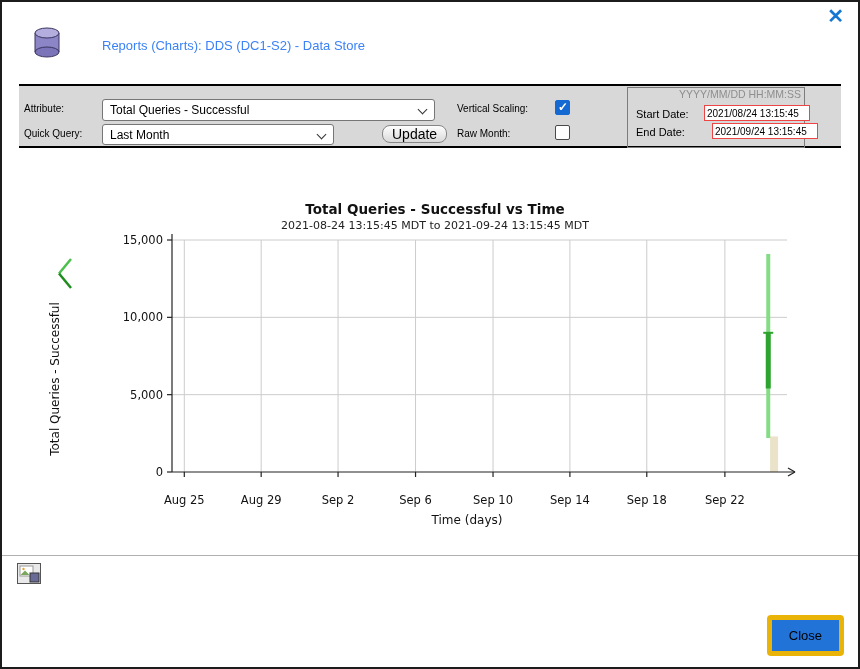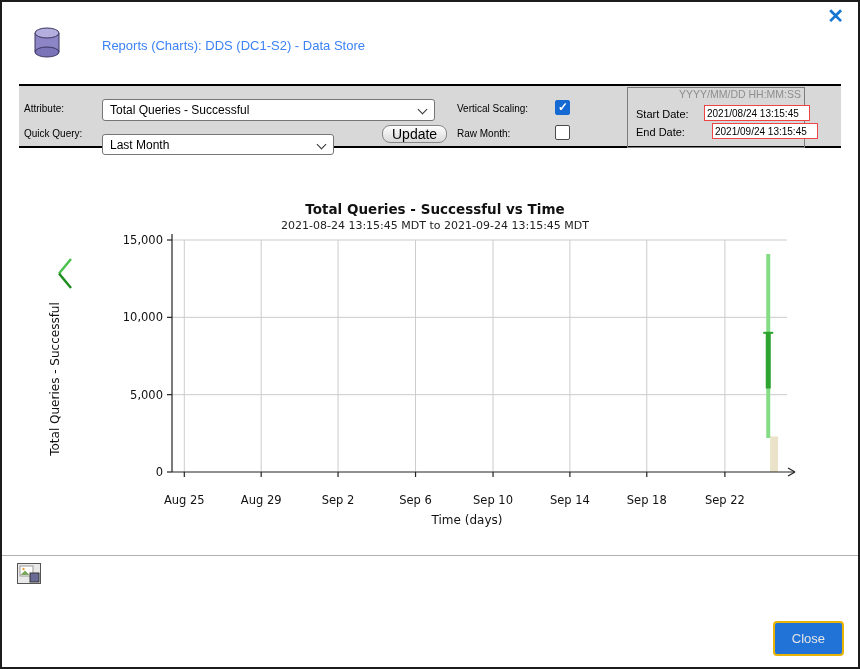--- a/index.html
+++ b/index.html
@@ -78,7 +78,7 @@
     </div>
 
     <span class="tlabel" style="left:5px; top:42px;">Quick Query:</span>
-    <div class="select small" style="left:83px; top:38px; width:232px;margin-top:10px;">
+    <div class="select small" style="left:83px; top:38px; width:232px;">
       <span>Last Month</span>
       <span class="chev"></span>
     </div>

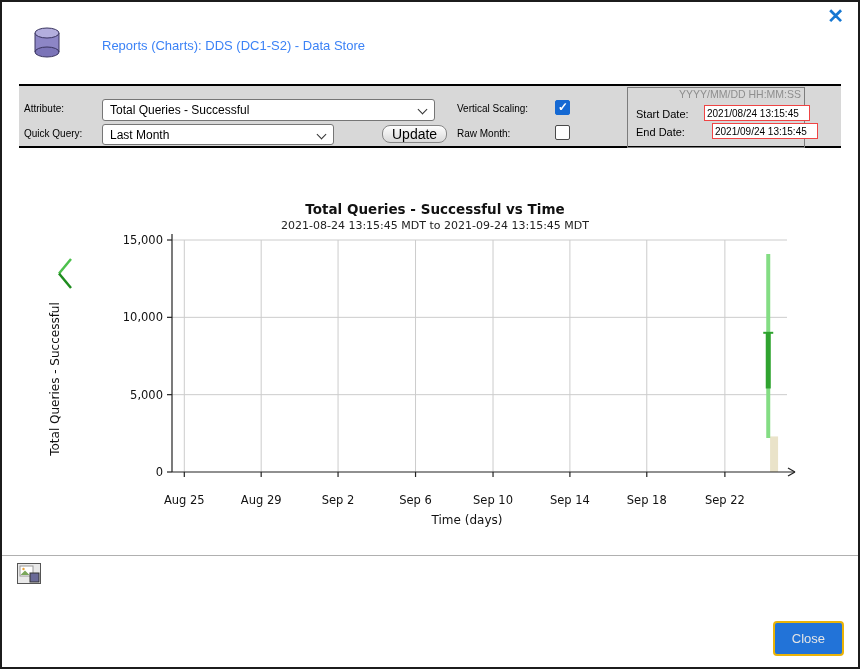--- a/index.html
+++ b/index.html
@@ -49,7 +49,7 @@
   .save-icon { position: absolute; left: 15px; top: 561px; cursor: pointer; }
 
   .btn-close { position: absolute; right: 14px; bottom: 11px; background: #2273d8;
-               border: 2px solid #eab308; border-radius: 4px; color: #e5e5e5; font-size: 13px;
+               border: 5px solid #eab308; border-radius: 4px; color: #000000; font-size: 13px;
                padding: 8px 17px; cursor: pointer; font-family: "Liberation Sans", sans-serif; }
 </style>
 </head>

